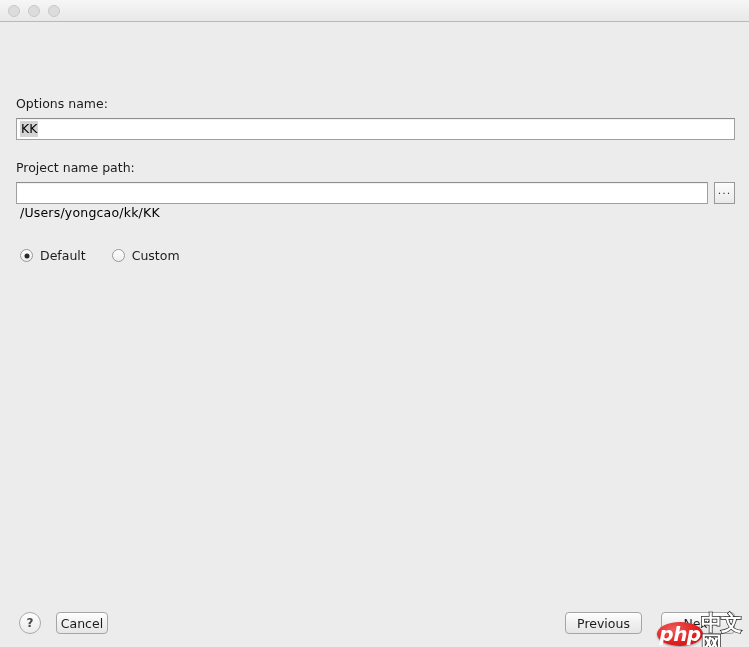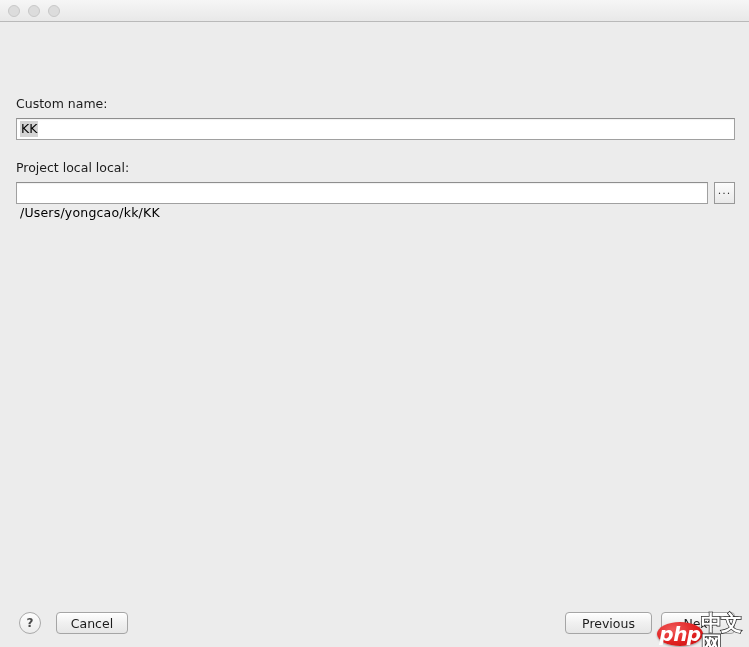--- a/index.html
+++ b/index.html
@@ -301,7 +301,7 @@
   <div id="content">
 
 
-    <div class="field-label" id="label-project-name">Custom name:</div>
+    <div class="field-label" id="label-project-name">Options name:</div>
 
     <div class="text-input" id="input-project-name">
       <span class="sel-text">KK</span>

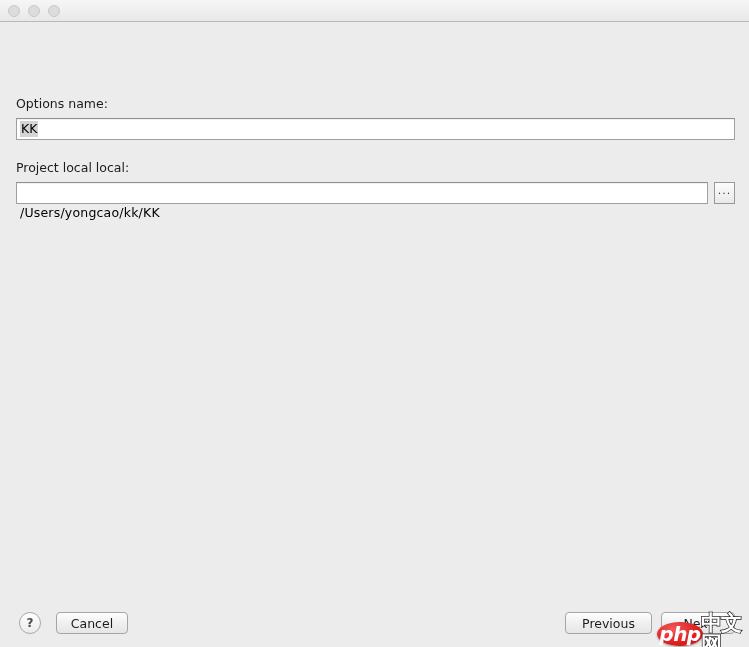--- a/index.html
+++ b/index.html
@@ -307,7 +307,7 @@
       <span class="sel-text">KK</span>
     </div>
 
-    <div class="field-label" id="label-project-path">Project local local:</div>
+    <div class="field-label" id="label-project-path">Project name path:</div>
 
     <div class="text-input" id="input-project-path">
       <span class="plain-text">/Users/yongcao/kk/KK</span>

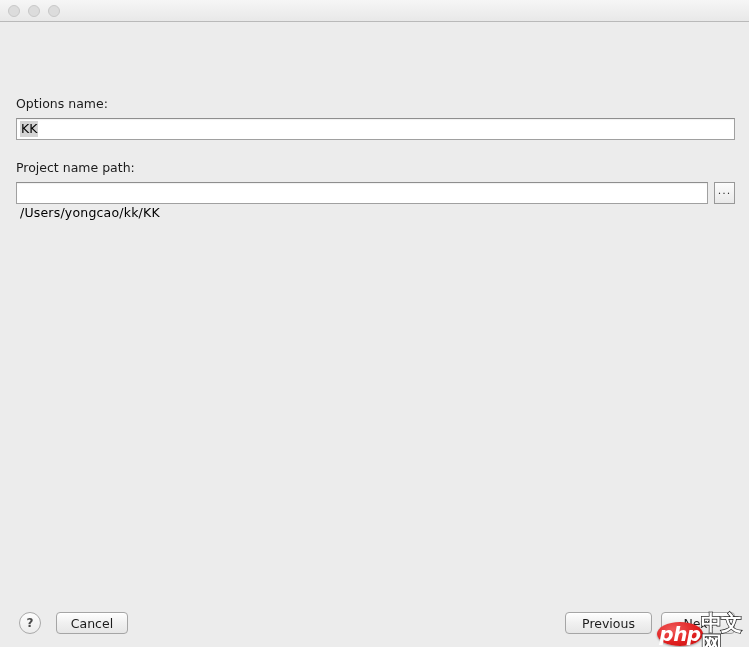--- a/index.html
+++ b/index.html
@@ -316,6 +316,16 @@
     <div id="browse-button">...</div>
 
 
+    <div id="radio-group">
+      <div class="radio-option">
+        <span class="radio-circle checked"></span>
+        <span class="radio-label">Default</span>
+      </div>
+      <div class="radio-option">
+        <span class="radio-circle"></span>
+        <span class="radio-label">Custom</span>
+      </div>
+    </div>
 
     <div id="bottom-bar">
       <div id="help-button">?</div>

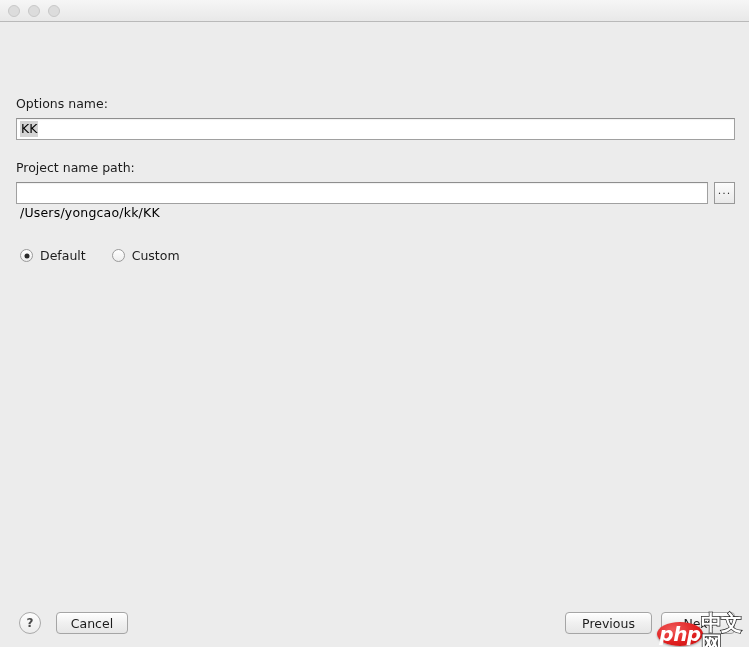--- a/index.html
+++ b/index.html
@@ -233,7 +233,7 @@
   #cancel-button {
     left: 56px;
     top: 18px;
-    width: 72px;
+    width: 52px;
   }
   #previous-button {
     left: 565px;

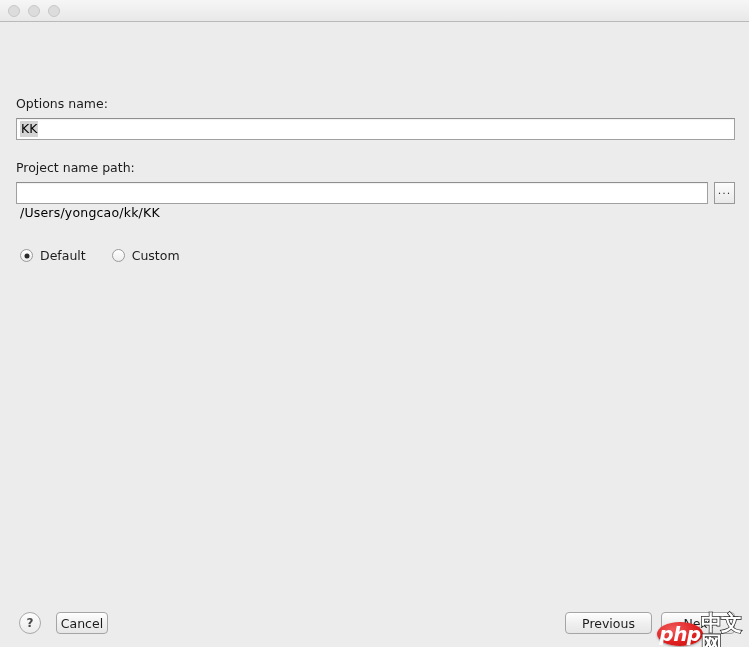--- a/index.html
+++ b/index.html
@@ -238,7 +238,7 @@
   #previous-button {
     left: 565px;
     top: 18px;
-    width: 87px;
+    width: 77px;
   }
   #next-button {
     left: 661px;

